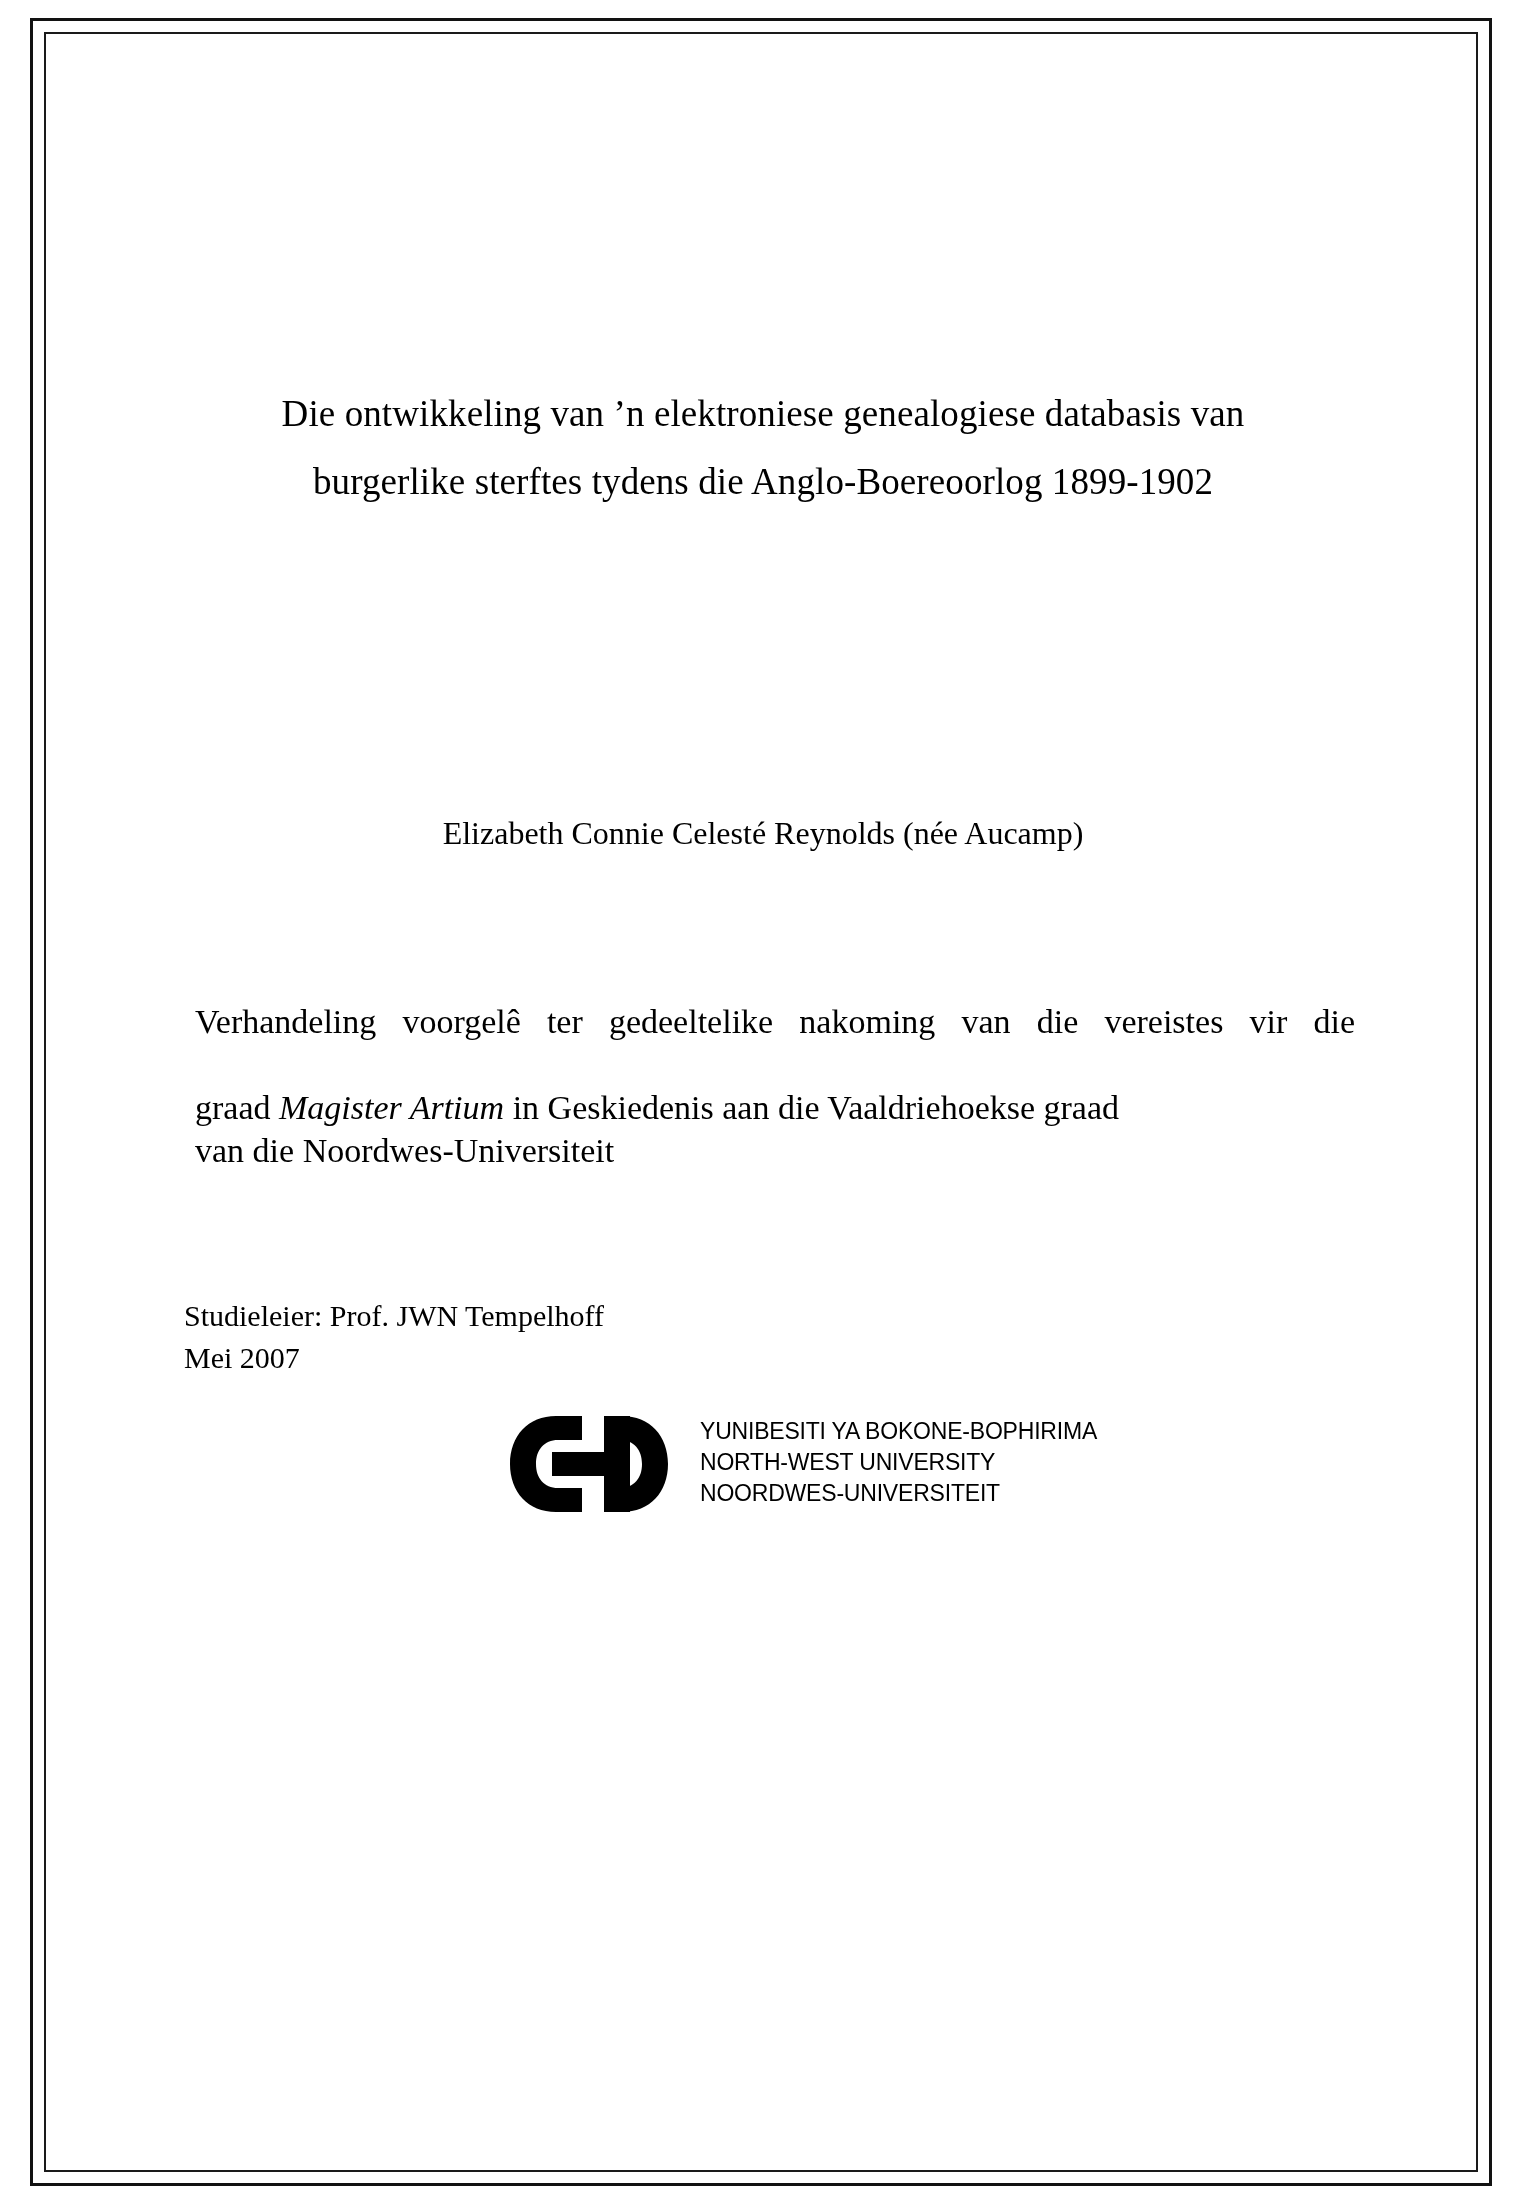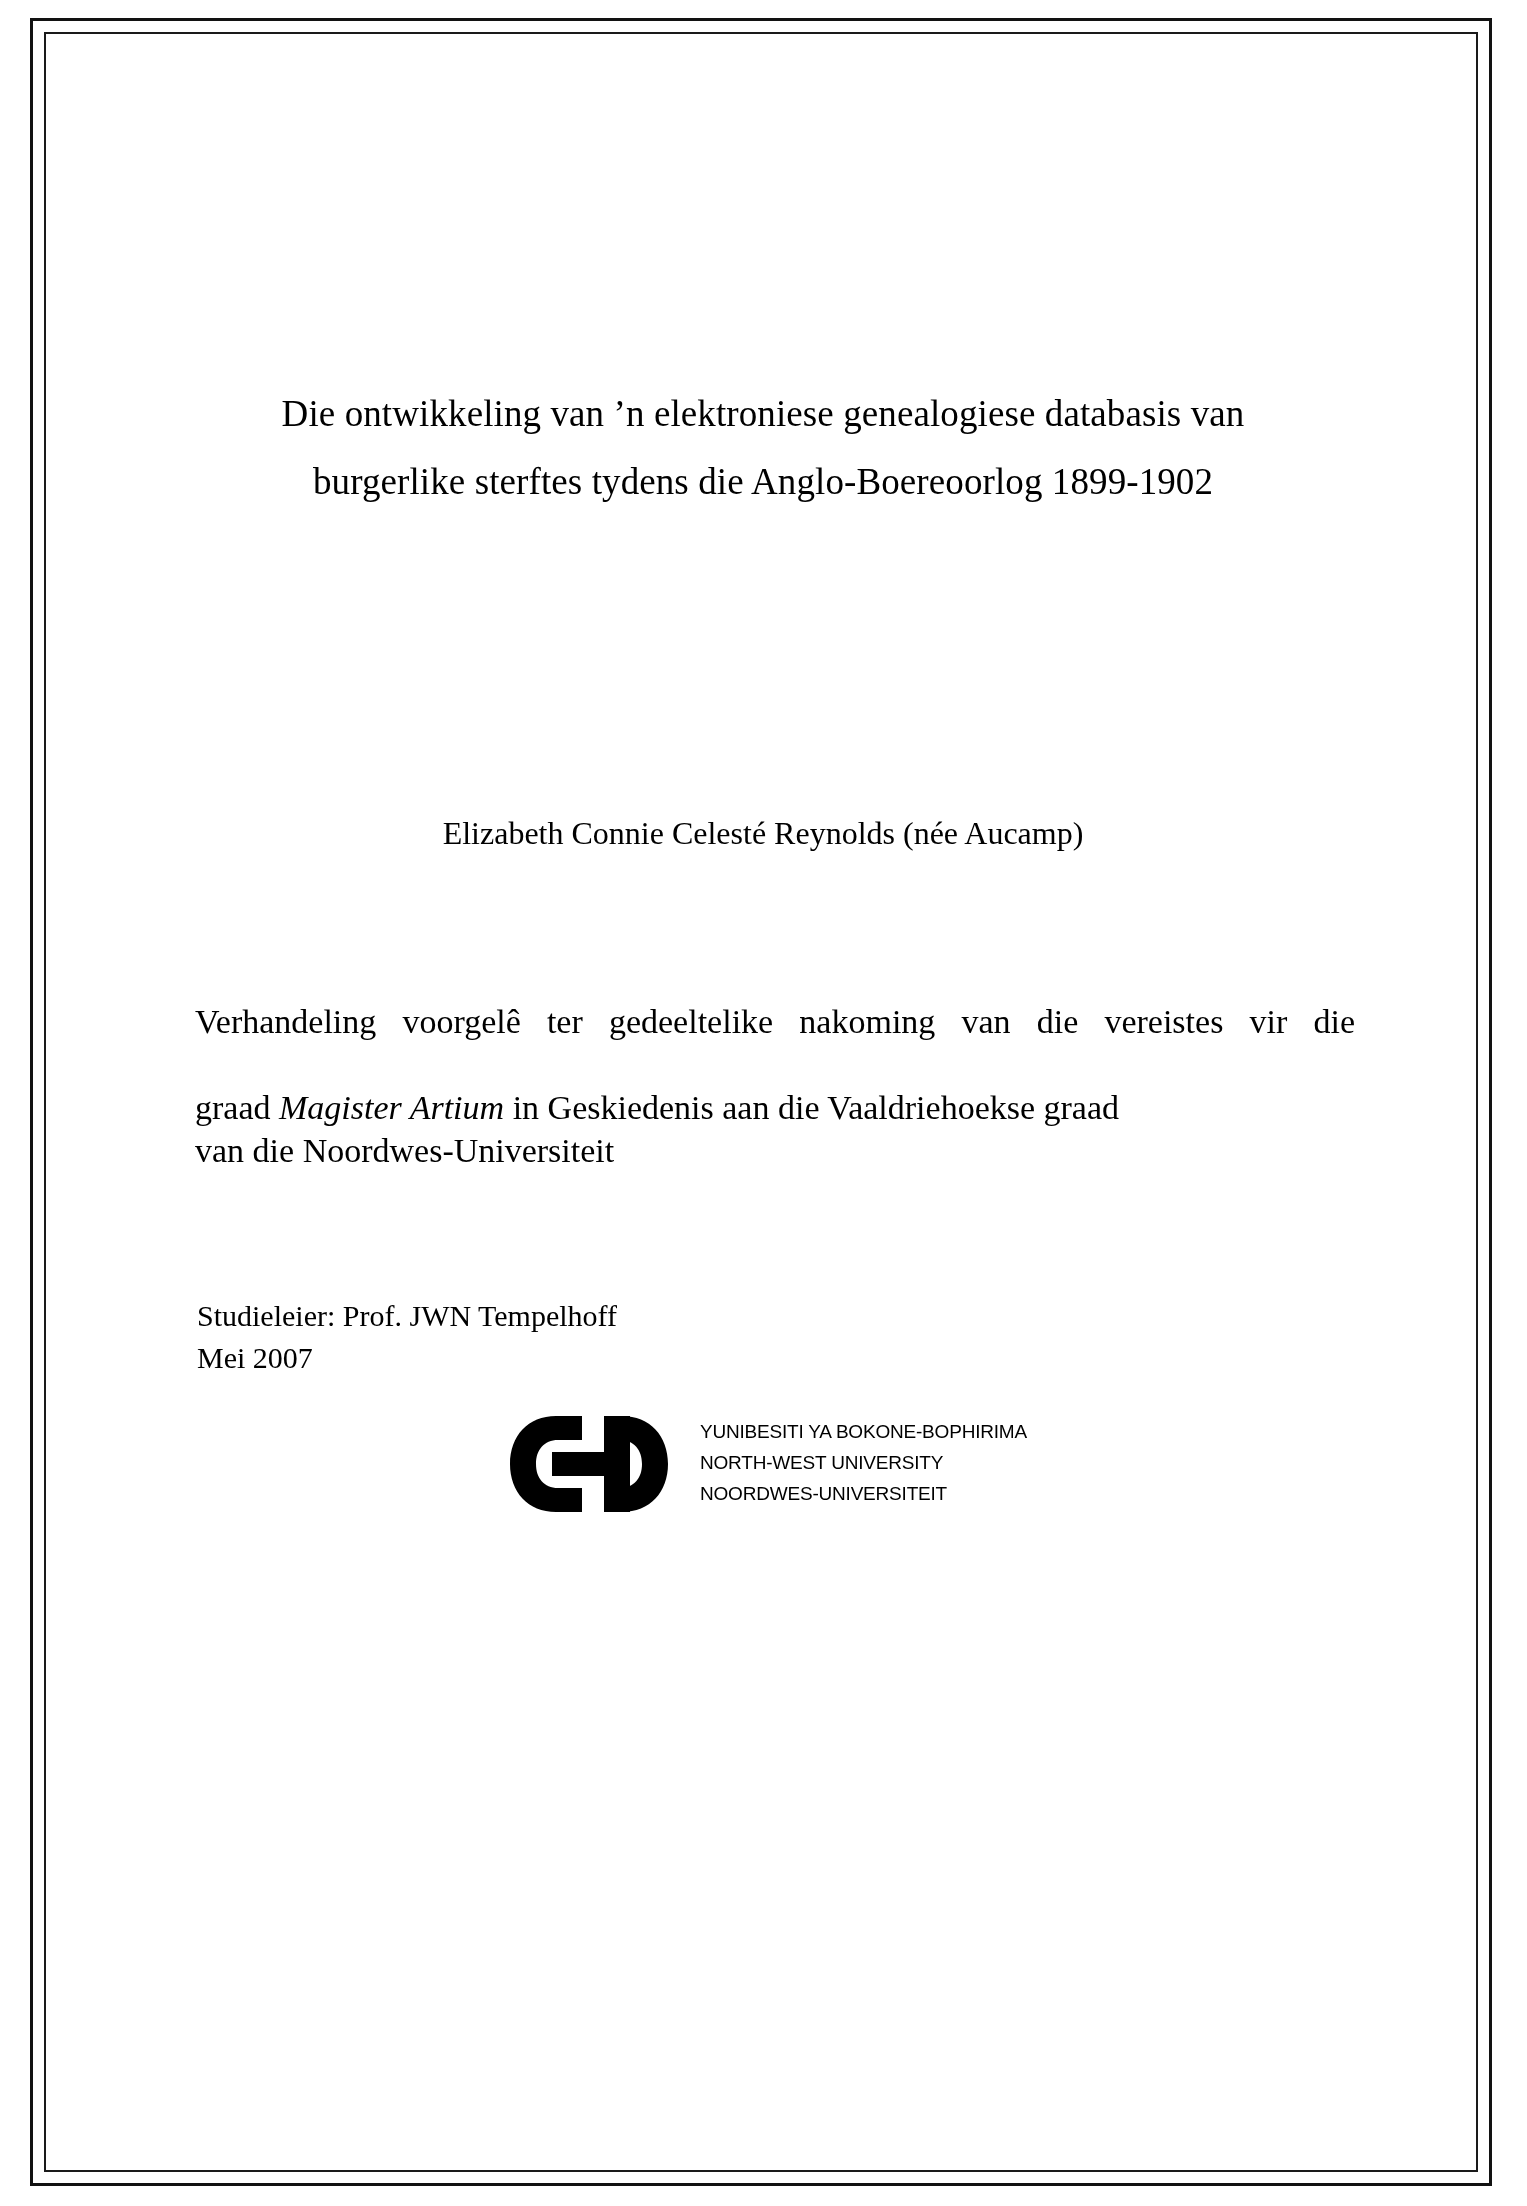--- a/index.html
+++ b/index.html
@@ -96,7 +96,7 @@
   }
   .supervisor {
     position: absolute;
-    left: 19px;
+    left: 6px;
     top: 1175px;
     width: 1160px;
     font-size: 30px;

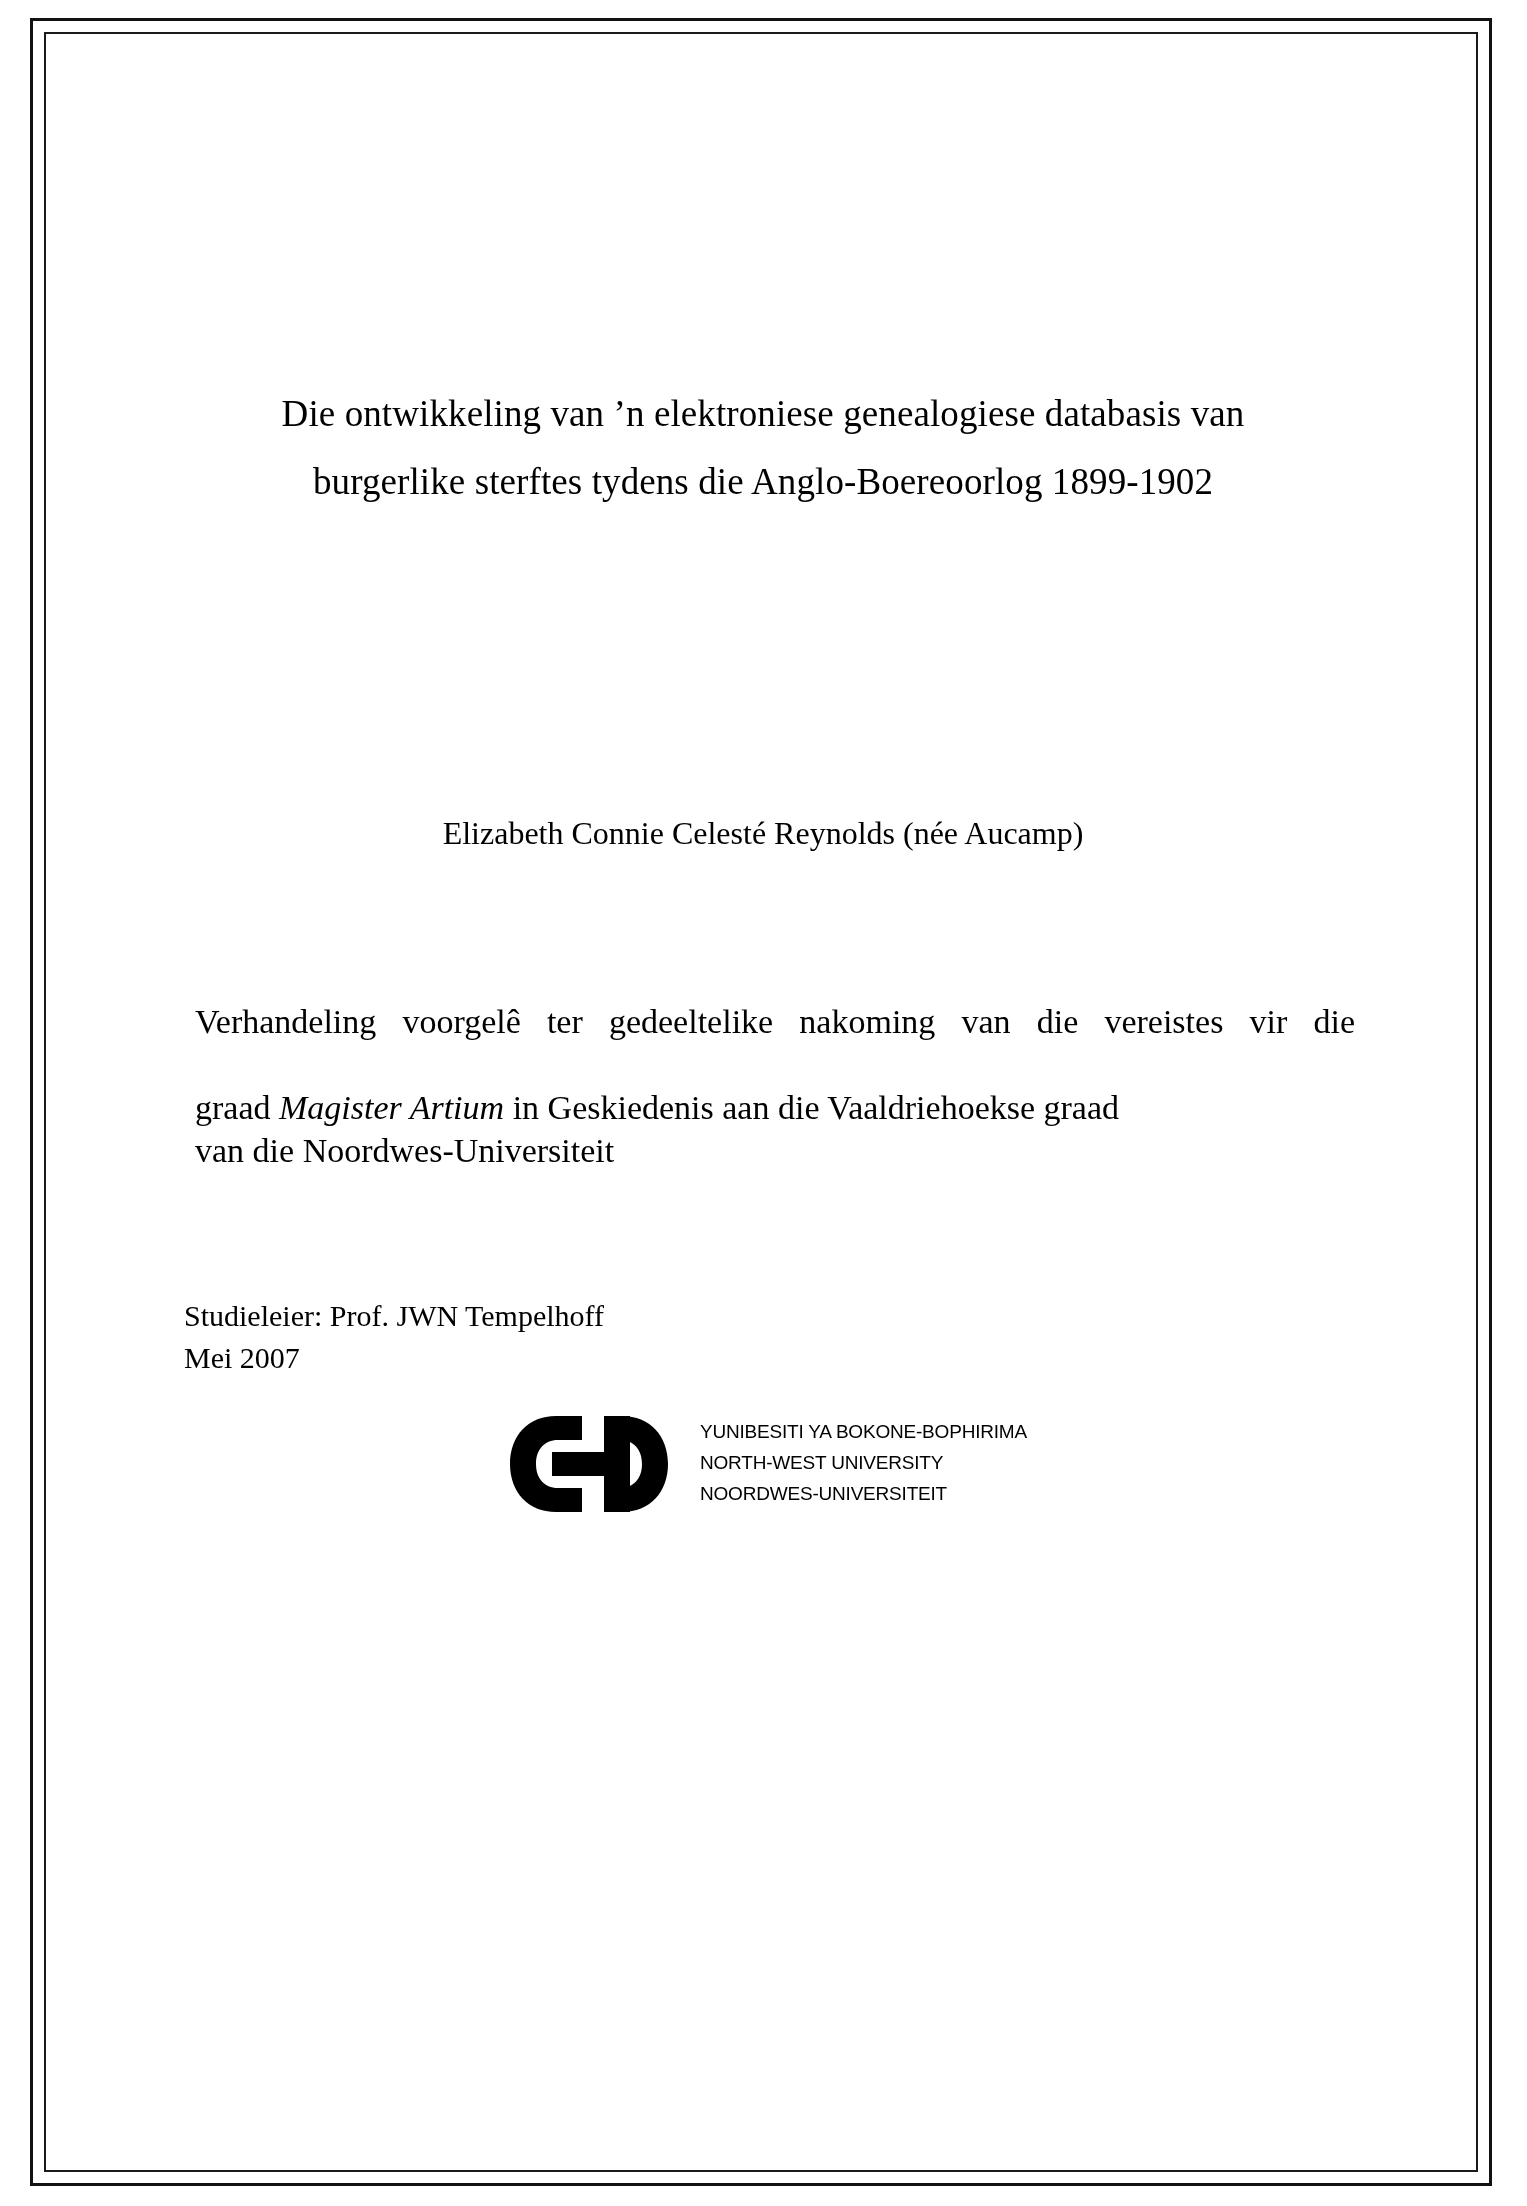--- a/index.html
+++ b/index.html
@@ -121,7 +121,7 @@
     left: 192px;
     top: 6px;
     font-family: "Liberation Sans", sans-serif;
-    font-size: 19px;
+    font-size: 23px;
     line-height: 31px;
     letter-spacing: -0.2px;
     white-space: nowrap;

